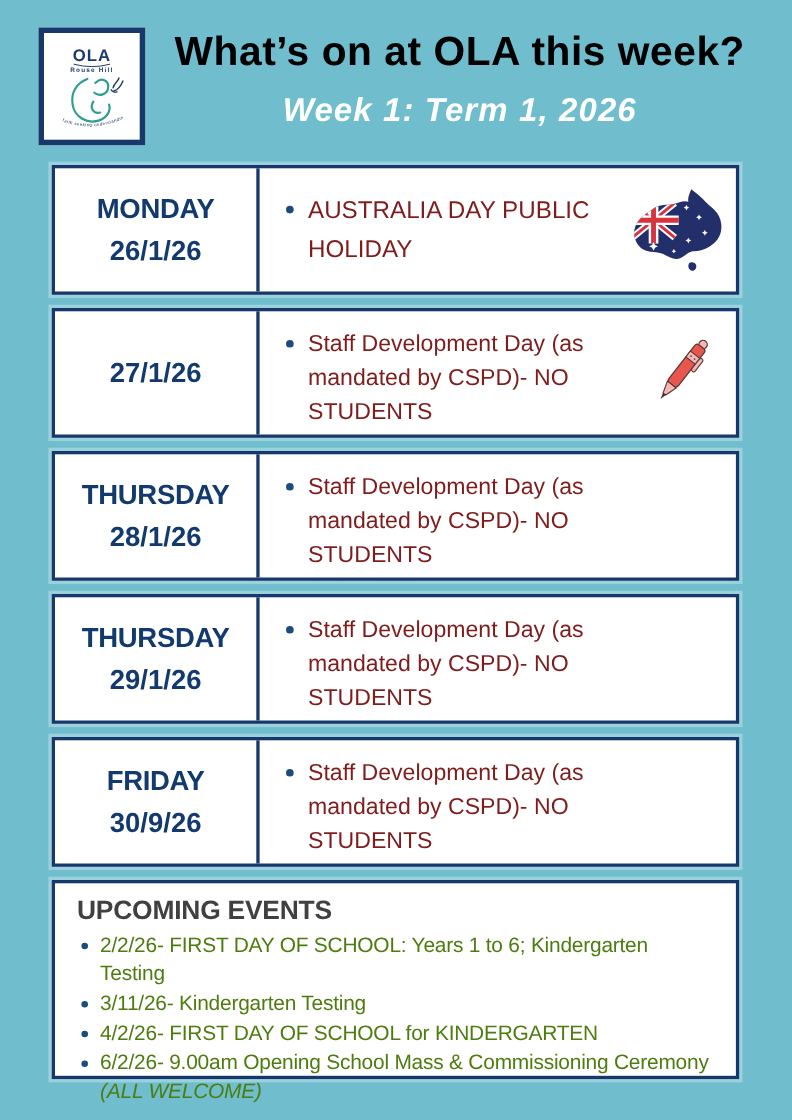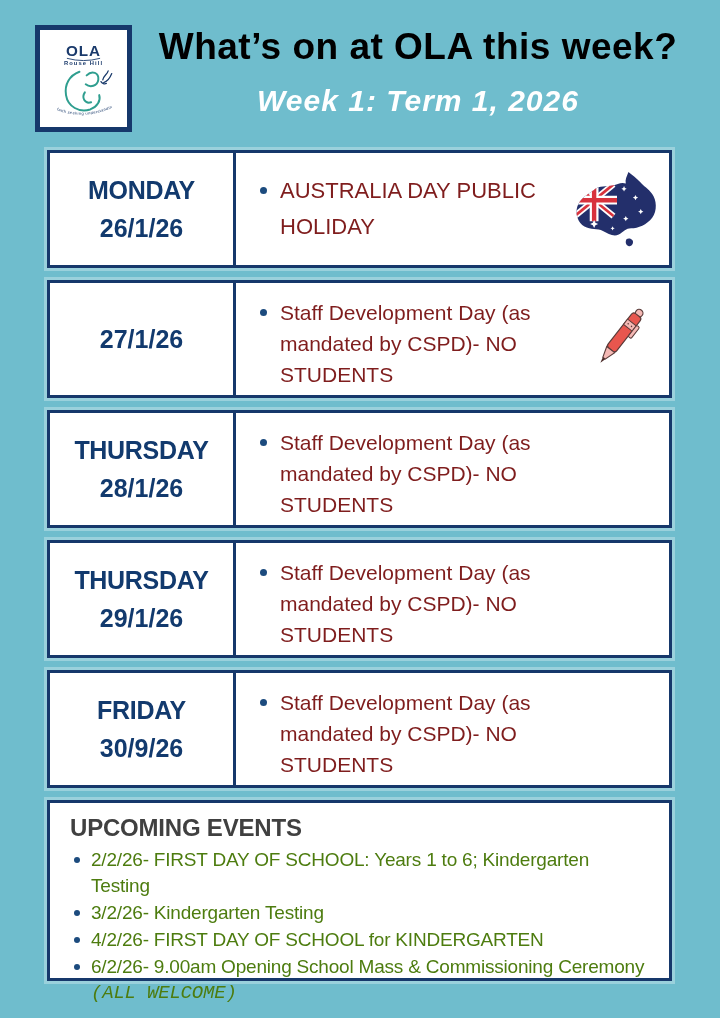--- a/index.html
+++ b/index.html
@@ -258,7 +258,7 @@
 
   <li class="upcoming-item">
     <span class="bullet-dot"></span>
-    <span class="upcoming-text"><span>3/2/26- Kindergarten Testing</span></span>
+    <span class="upcoming-text"><span>3/11/26- Kindergarten Testing</span></span>
   </li>
 
   <li class="upcoming-item">

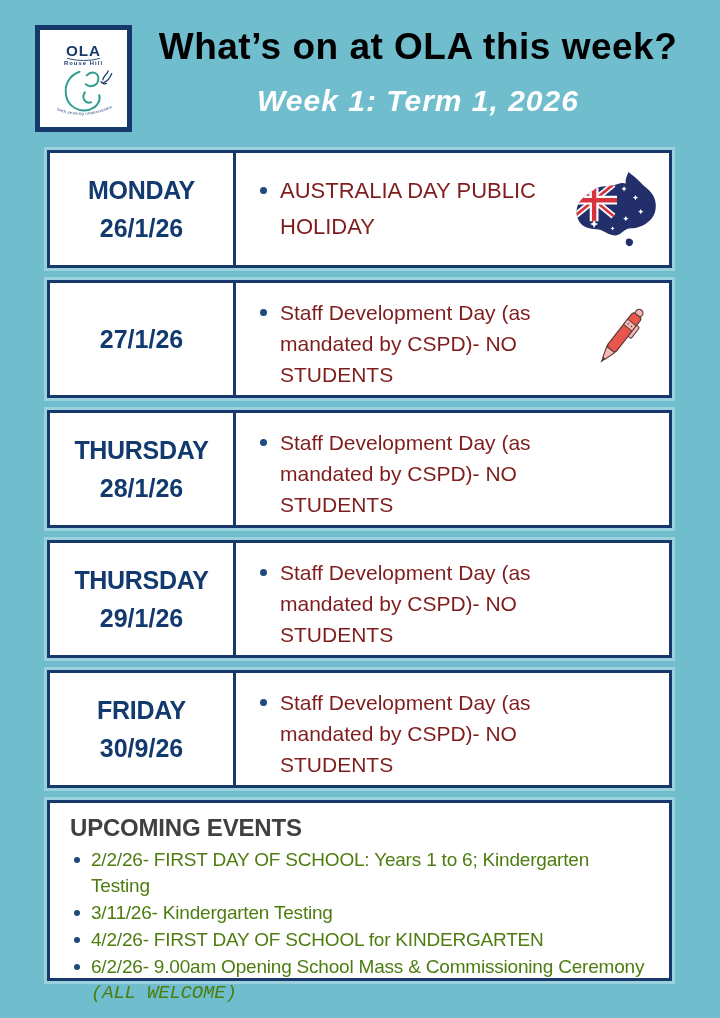--- a/index.html
+++ b/index.html
@@ -89,7 +89,7 @@
   .upcoming-text{
     font-size:19px;line-height:26px;letter-spacing:-0.2px;color:#4d7c0f;width:565px;
   }
-  .upcoming-italic{display:block;font-style:italic;font-family:Liberation Mono, monospace;}
+  .upcoming-italic{display:block;font-style:italic;}
 </style>
 </head>
 <body>

